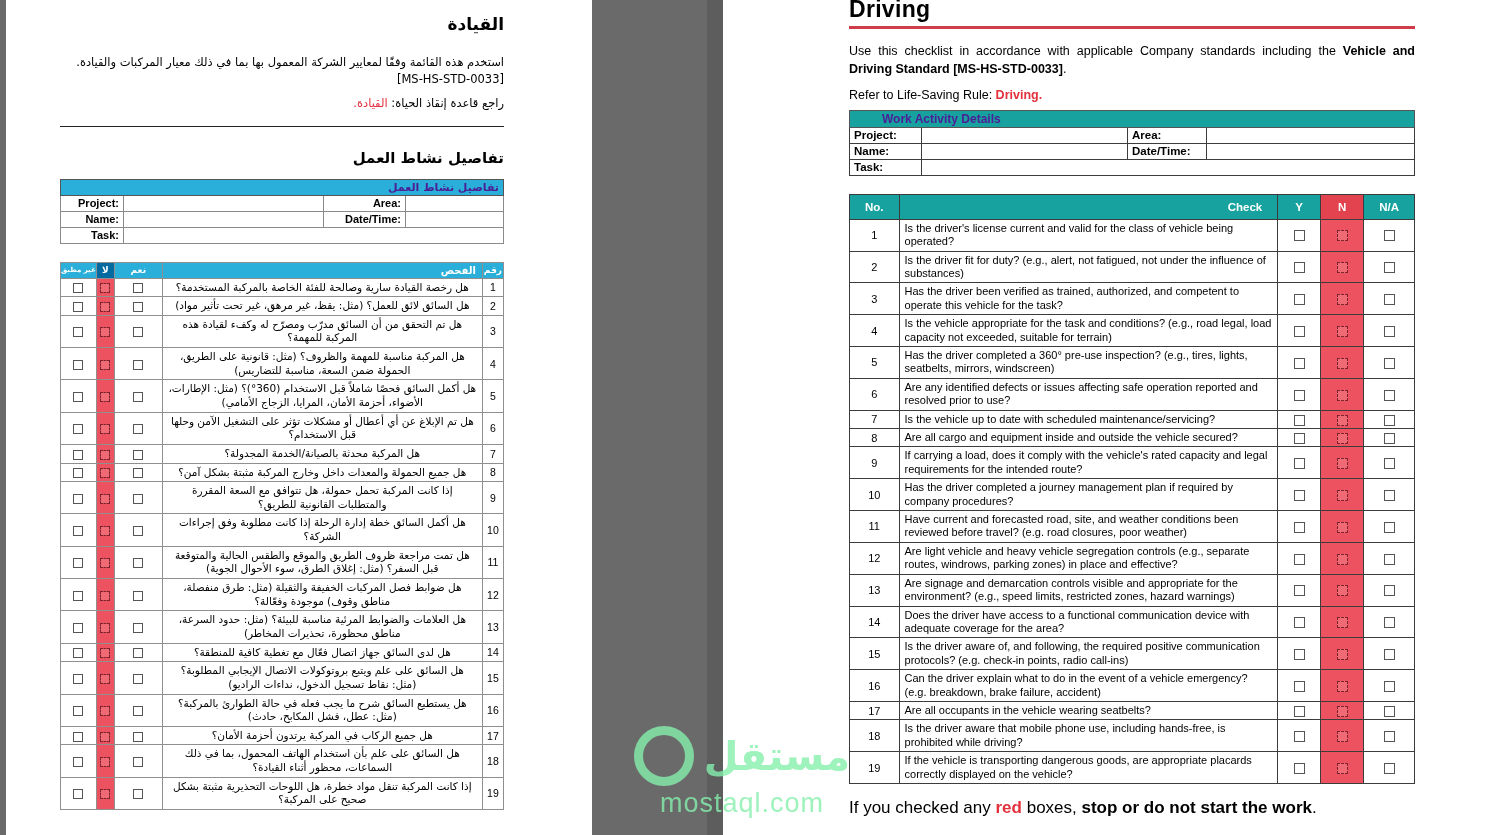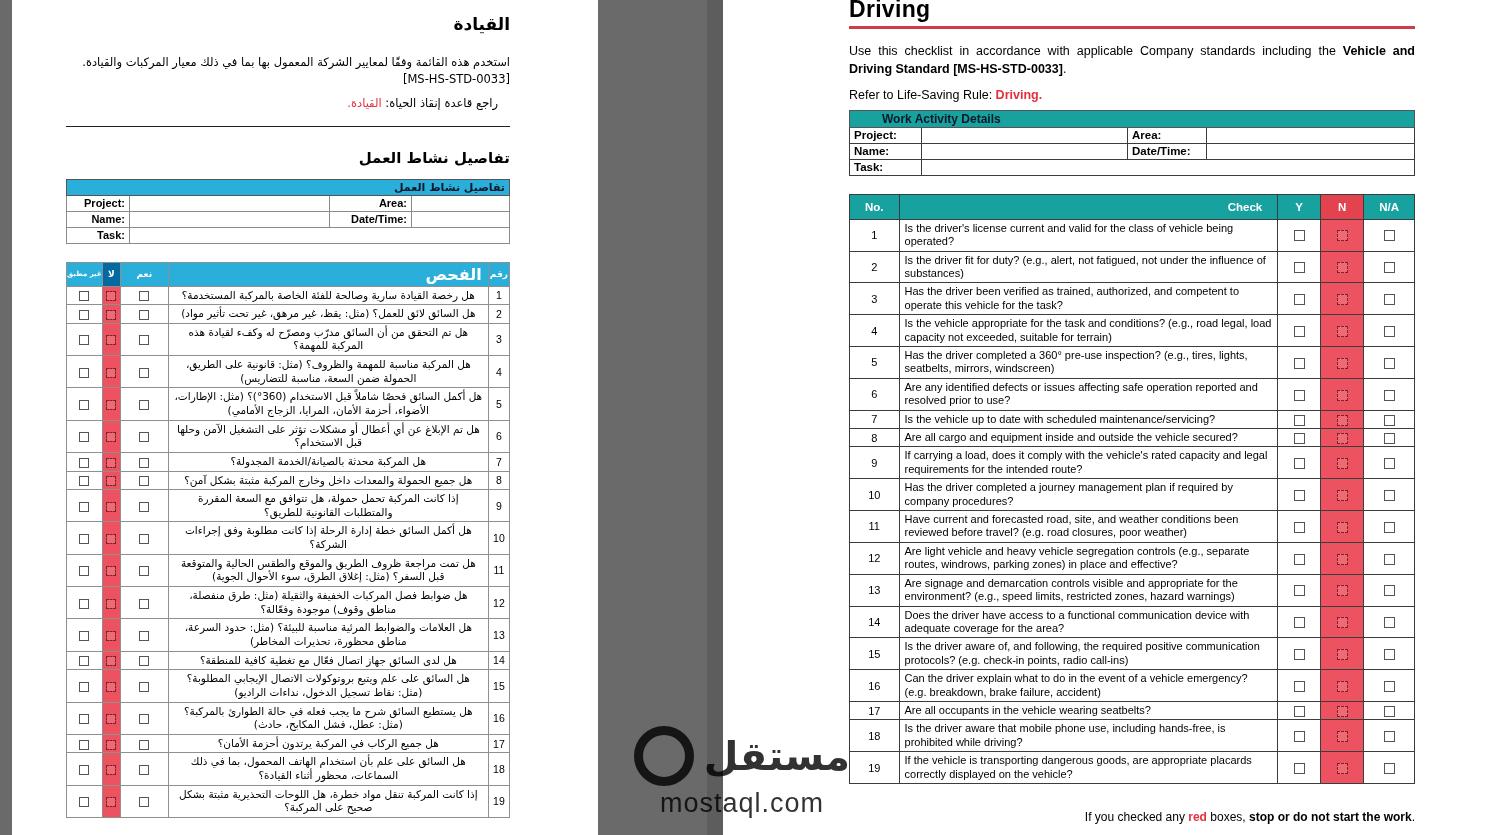--- a/index.html
+++ b/index.html
@@ -6,7 +6,7 @@
   body{width:1495px;height:835px;overflow:hidden;font-family:"Liberation Sans",sans-serif;}
   .stage{position:relative;width:1495px;height:835px;background:#6a6a6a;overflow:hidden;}
   .page{position:absolute;top:0;height:835px;background:#ffffff;box-sizing:border-box;overflow:hidden;}
-  .page-left{left:12px;width:586px;padding:6px 88px 0 54px;direction:rtl;font-family:"DejaVu Sans",sans-serif;}
+  .page-left{left:6px;width:586px;padding:6px 88px 0 54px;direction:rtl;font-family:"DejaVu Sans",sans-serif;}
   .page-right{left:723px;width:772px;padding:0 80px 0 126px;font-family:"Liberation Sans",sans-serif;}
   .divider{position:absolute;left:707px;top:0;width:16px;height:835px;background:#5d5d5d;}
 

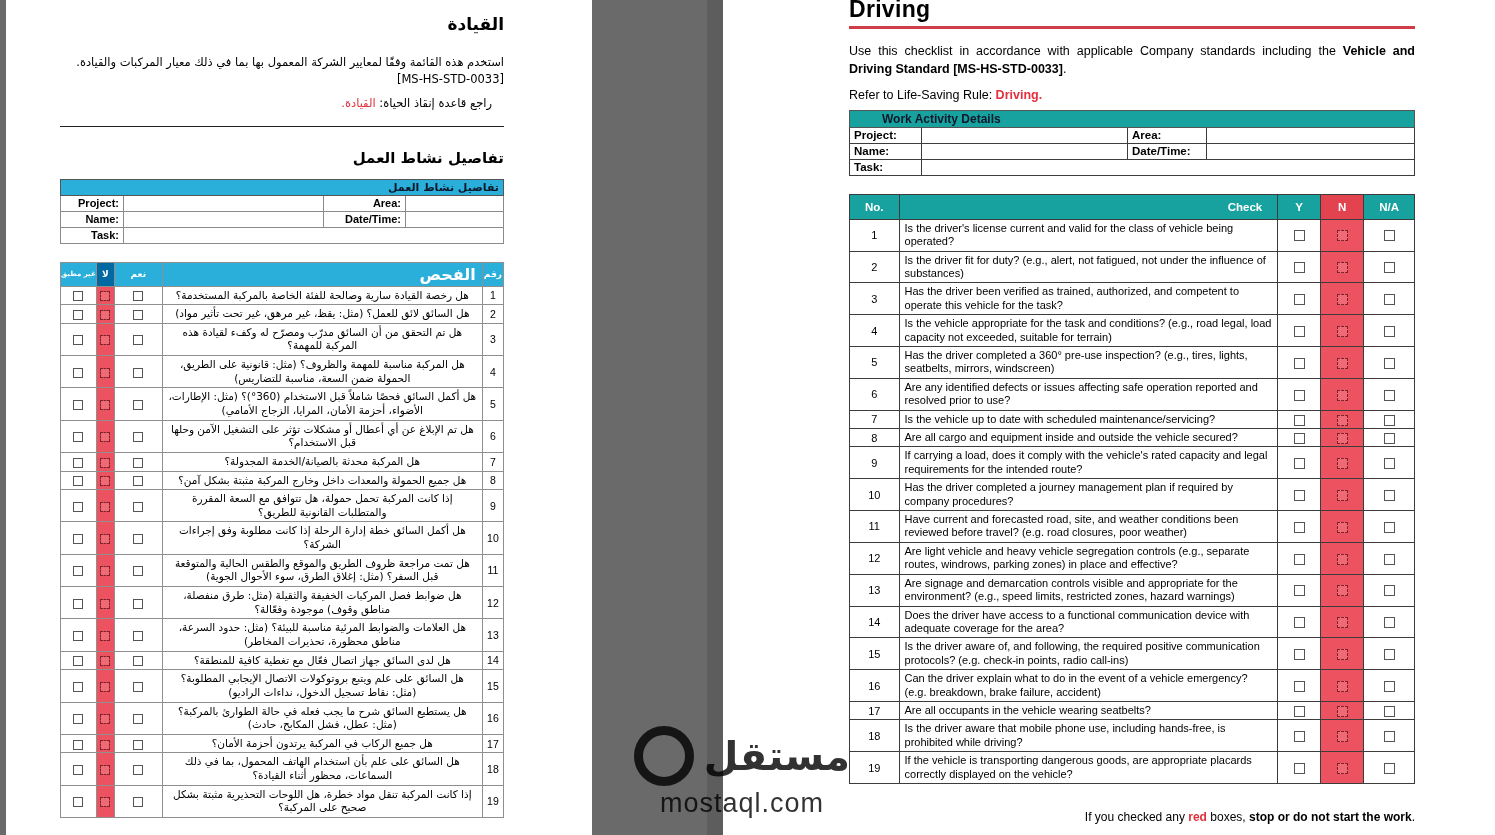--- a/index.html
+++ b/index.html
@@ -13,7 +13,7 @@
   
   .ar-title{font-size:17px;font-weight:bold;margin:8px 0 0;}
   .ar-intro{font-size:11.5px;margin:20px 0 0;line-height:1.5;}
-  .ar-refer{font-size:11.5px;margin:7px 12px 0;}
+  .ar-refer{font-size:11.5px;margin:7px 0 0;}
   .redtext{color:#e3303c;}
   .hrule{border:none;border-top:1px solid #222;margin:16px 0 0;}
   .ar-heading{font-size:15px;font-weight:bold;margin:22px 0 12px;}

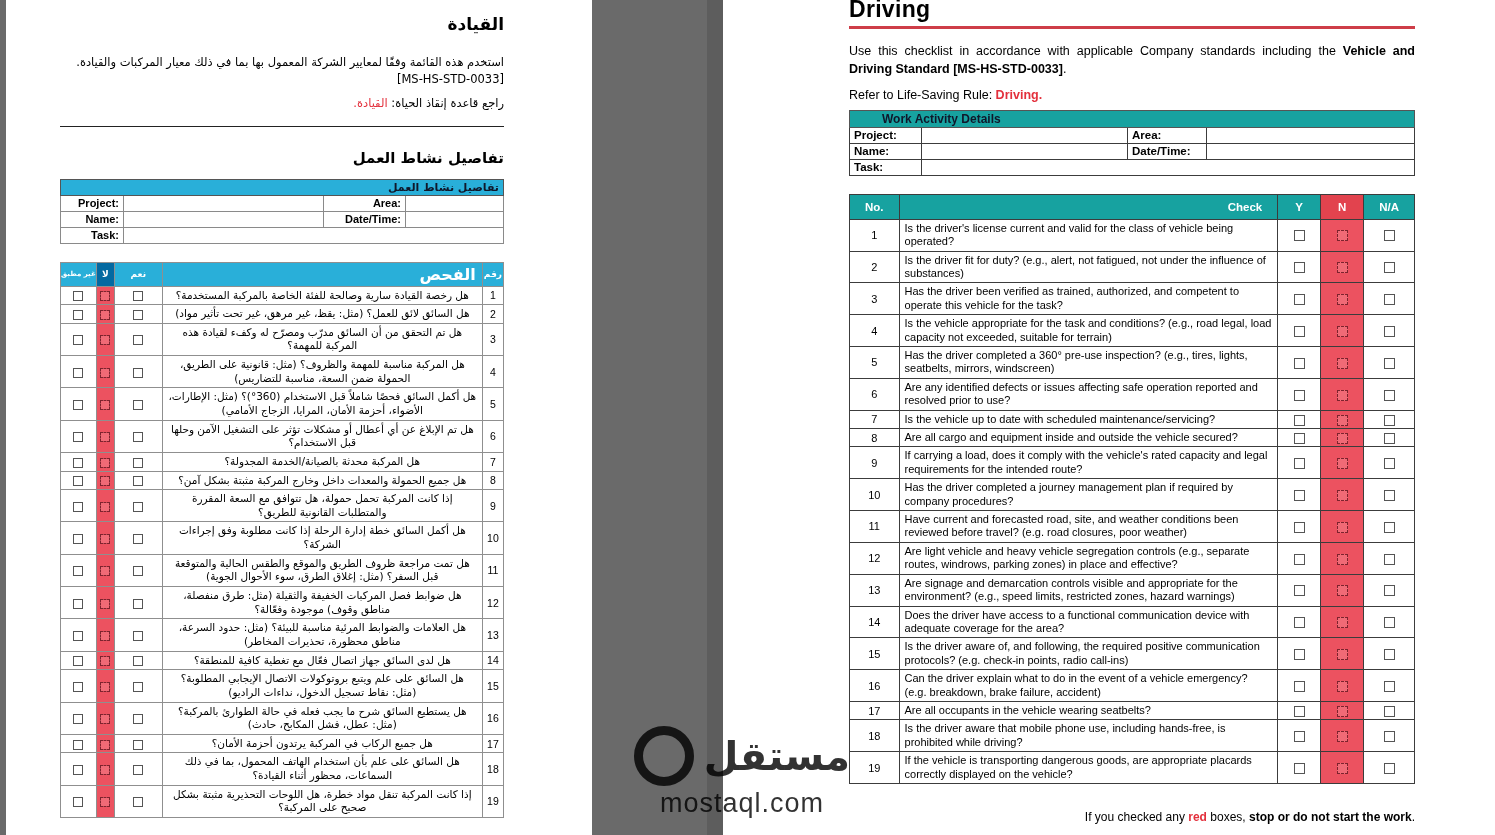--- a/index.html
+++ b/index.html
@@ -21,7 +21,7 @@
   
   table.tbl{border-collapse:collapse;width:100%;}
   .det td{border:1px solid #8a8a8a;font-size:11px;padding:1px 4px;height:13px;}
-  .det .det-hdr{color:#0f172a;font-weight:bold;border:1px solid #555;padding-left:32px;}
+  .det .det-hdr{color:#4c1d95;font-weight:bold;border:1px solid #555;padding-left:32px;}
   .det-ar{direction:ltr;}
   .det-ar .det-hdr{background:#29afd9;text-align:right;font-size:11px;}
   .det-ar .det-lbl{font-weight:bold;text-align:right;font-family:"Liberation Sans",sans-serif;}

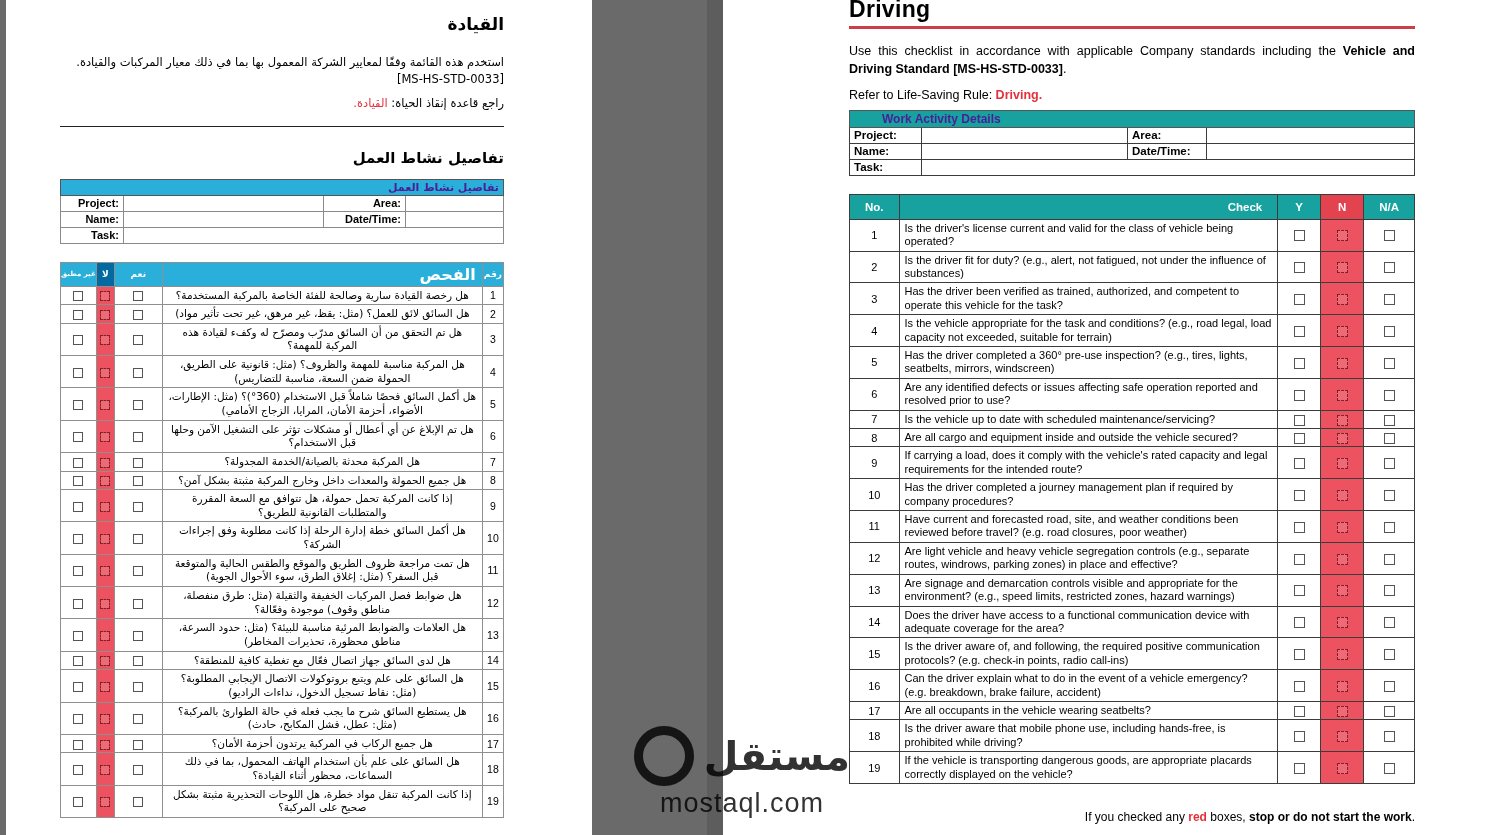--- a/index.html
+++ b/index.html
@@ -34,7 +34,7 @@
   .ck .hd{color:#fff;font-weight:bold;overflow:hidden;white-space:nowrap;}
   .ck-ar{margin-top:18px;font-size:10.5px;}
   .ck-ar .hd{background:#29afd9;font-size:9px;padding:2px 1px;}
-  .ck-ar .hd-q{text-align:right;padding-left:17px;padding-right:6px;font-size:16px;}
+  .ck-ar .hd-q{text-align:right;padding-left:17px;padding-right:6px;font-size:10px;}
   .ck-ar .hd-red{background:#0369a1;}
   .ck-ar .hd-na{font-size:7px;padding:0;}
   .ck-ar .c-no{text-align:center;font-size:10.5px;width:17px;font-family:"Liberation Sans",sans-serif;}

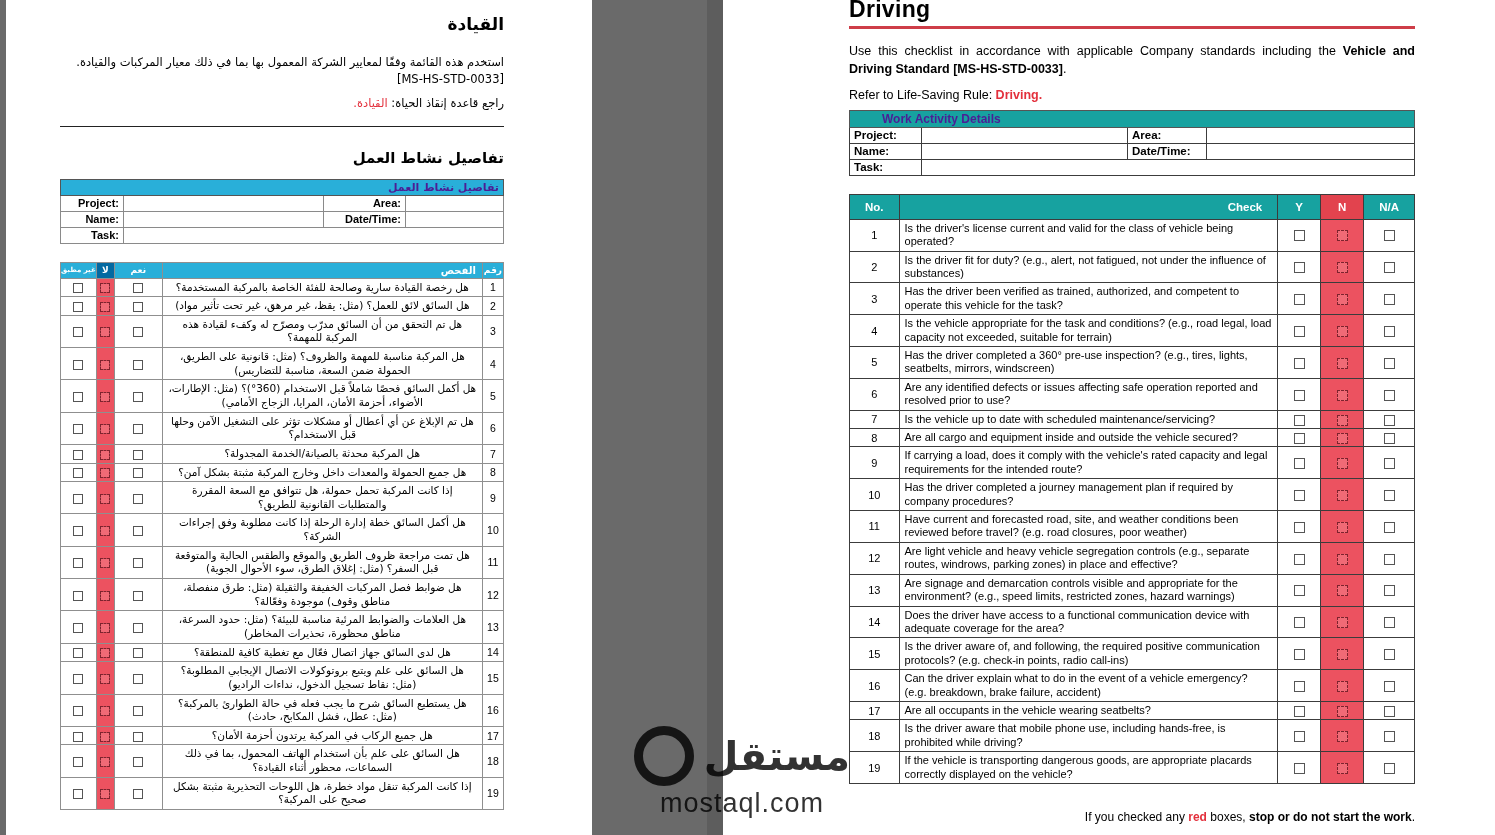--- a/index.html
+++ b/index.html
@@ -66,7 +66,7 @@
   .en-review{font-size:13px;text-align:center;line-height:1.4;margin:18px auto 0;max-width:540px;}
 
   
-  .watermark{position:absolute;left:622px;top:726px;width:240px;text-align:center;color:#000000;opacity:.8;
+  .watermark{position:absolute;left:622px;top:726px;width:240px;text-align:center;color:#86efac;opacity:.8;
              pointer-events:none;z-index:6;font-family:"DejaVu Sans",sans-serif;}
   .wm-row{display:flex;align-items:center;justify-content:center;gap:10px;}
   .wm-logo{width:42px;height:42px;border-radius:50%;border:9px solid currentColor;display:inline-block;}

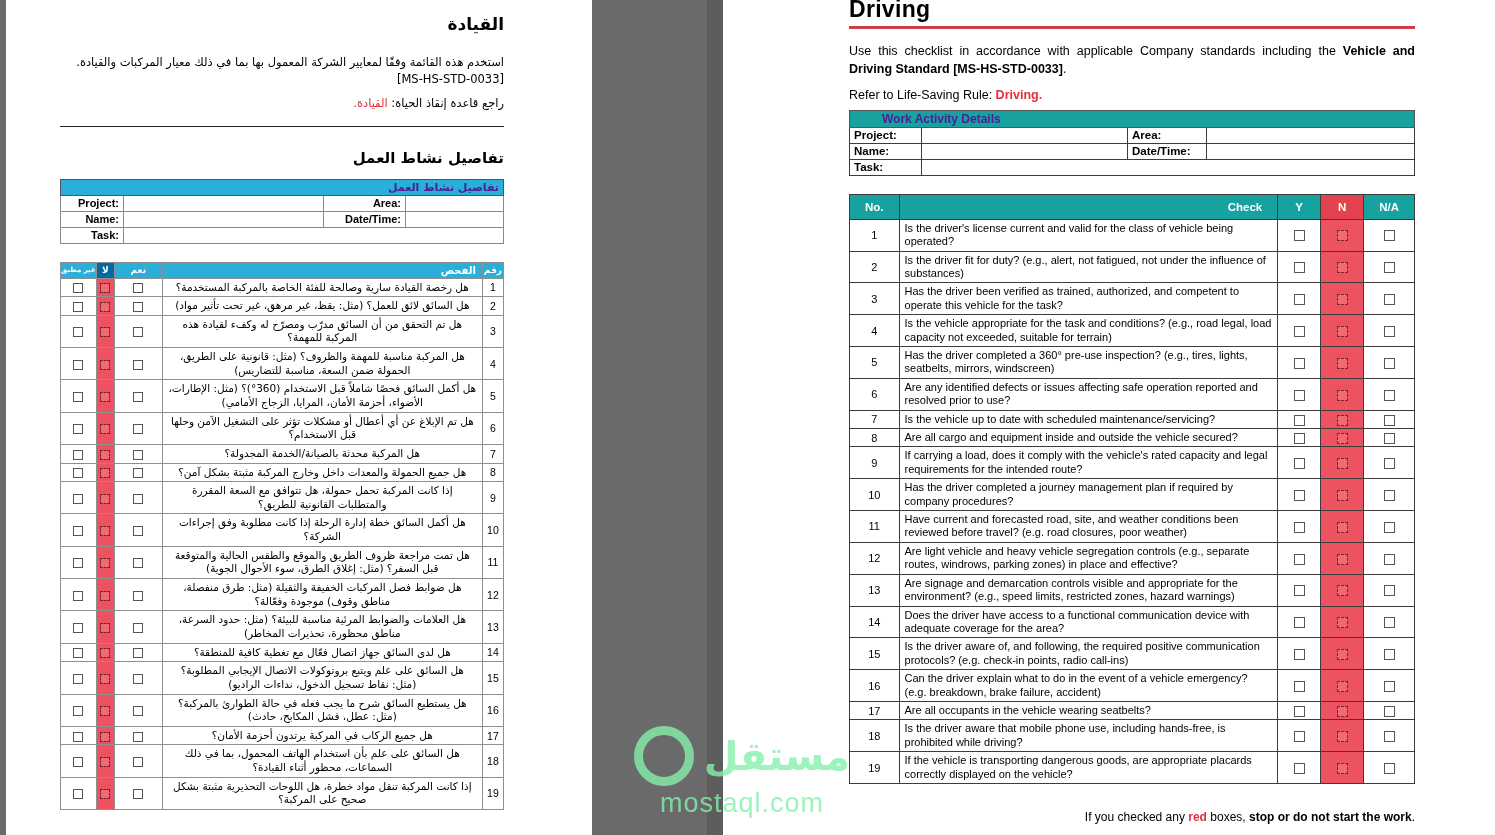--- a/index.html
+++ b/index.html
@@ -62,7 +62,7 @@
   .en-intro{font-size:12.5px;text-align:justify;line-height:1.45;margin:13px 0 0;}
   .en-refer{font-size:12.5px;margin:10px 0 8px;}
   .bold{font-weight:bold;}
-  .en-warning{font-size:12px;text-align:right;margin:26px 0 0;}
+  .en-warning{font-size:17px;text-align:left;margin:14px 0 0;}
   .en-review{font-size:13px;text-align:center;line-height:1.4;margin:18px auto 0;max-width:540px;}
 
   

